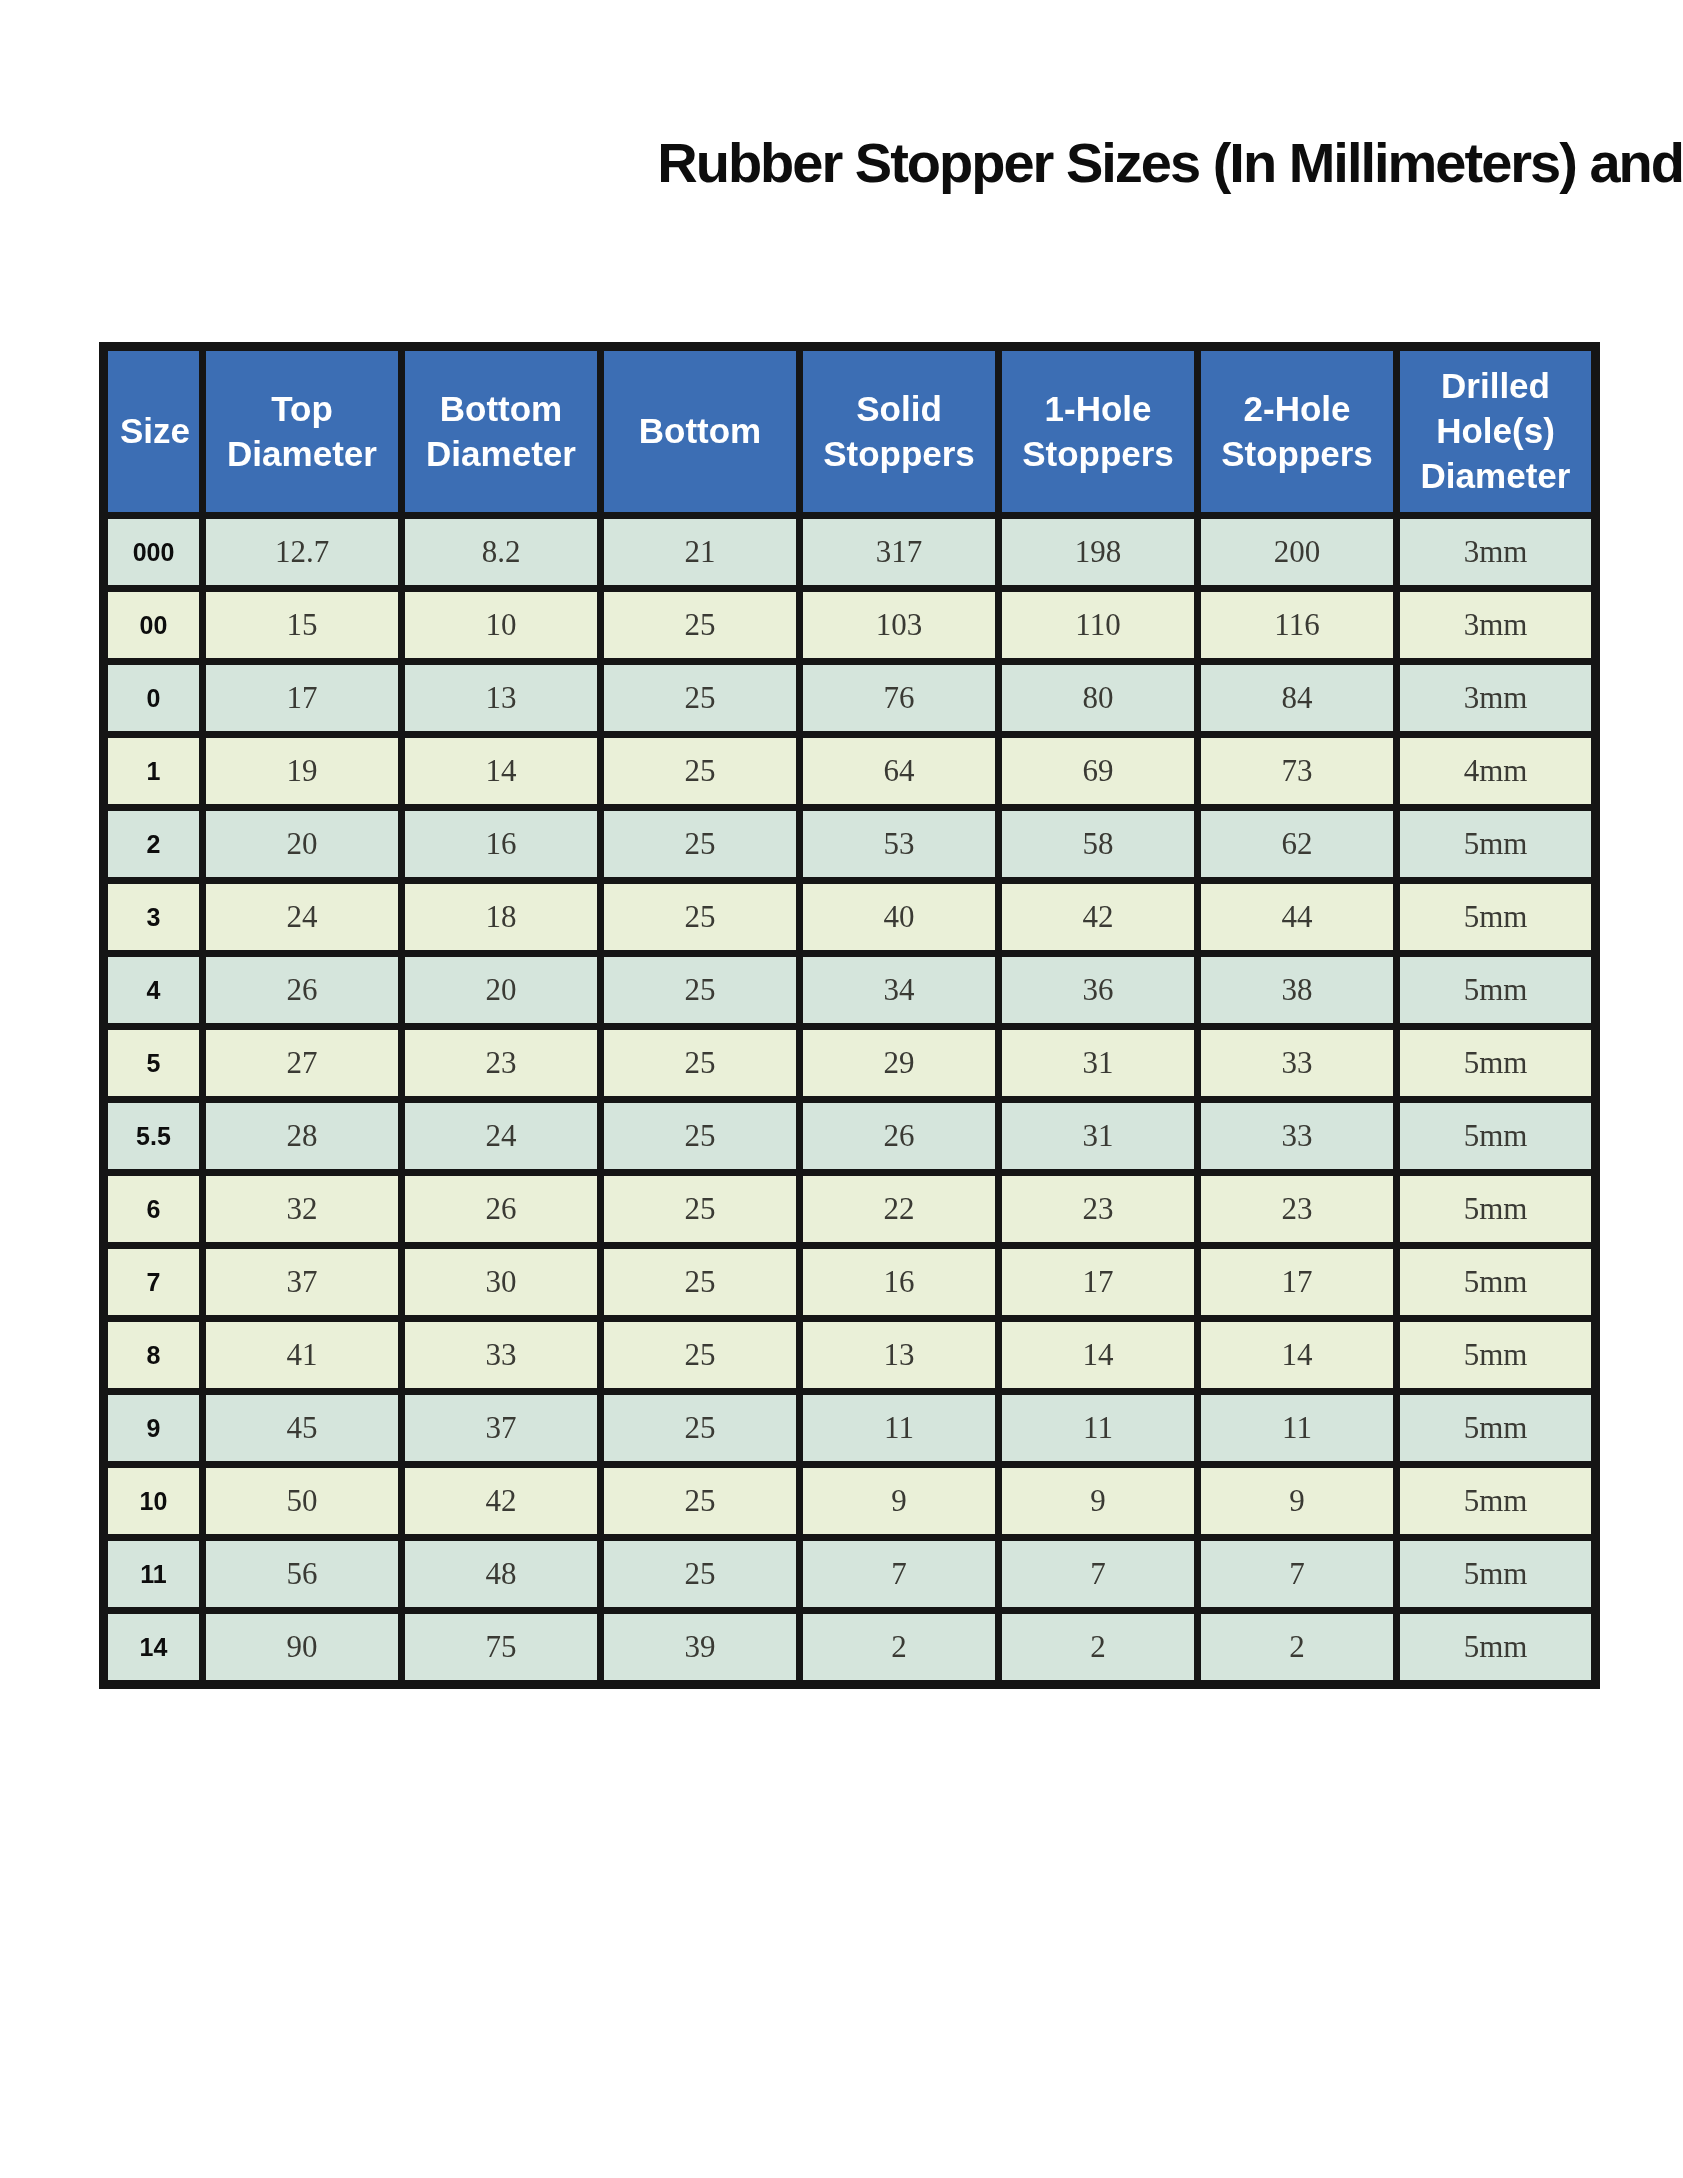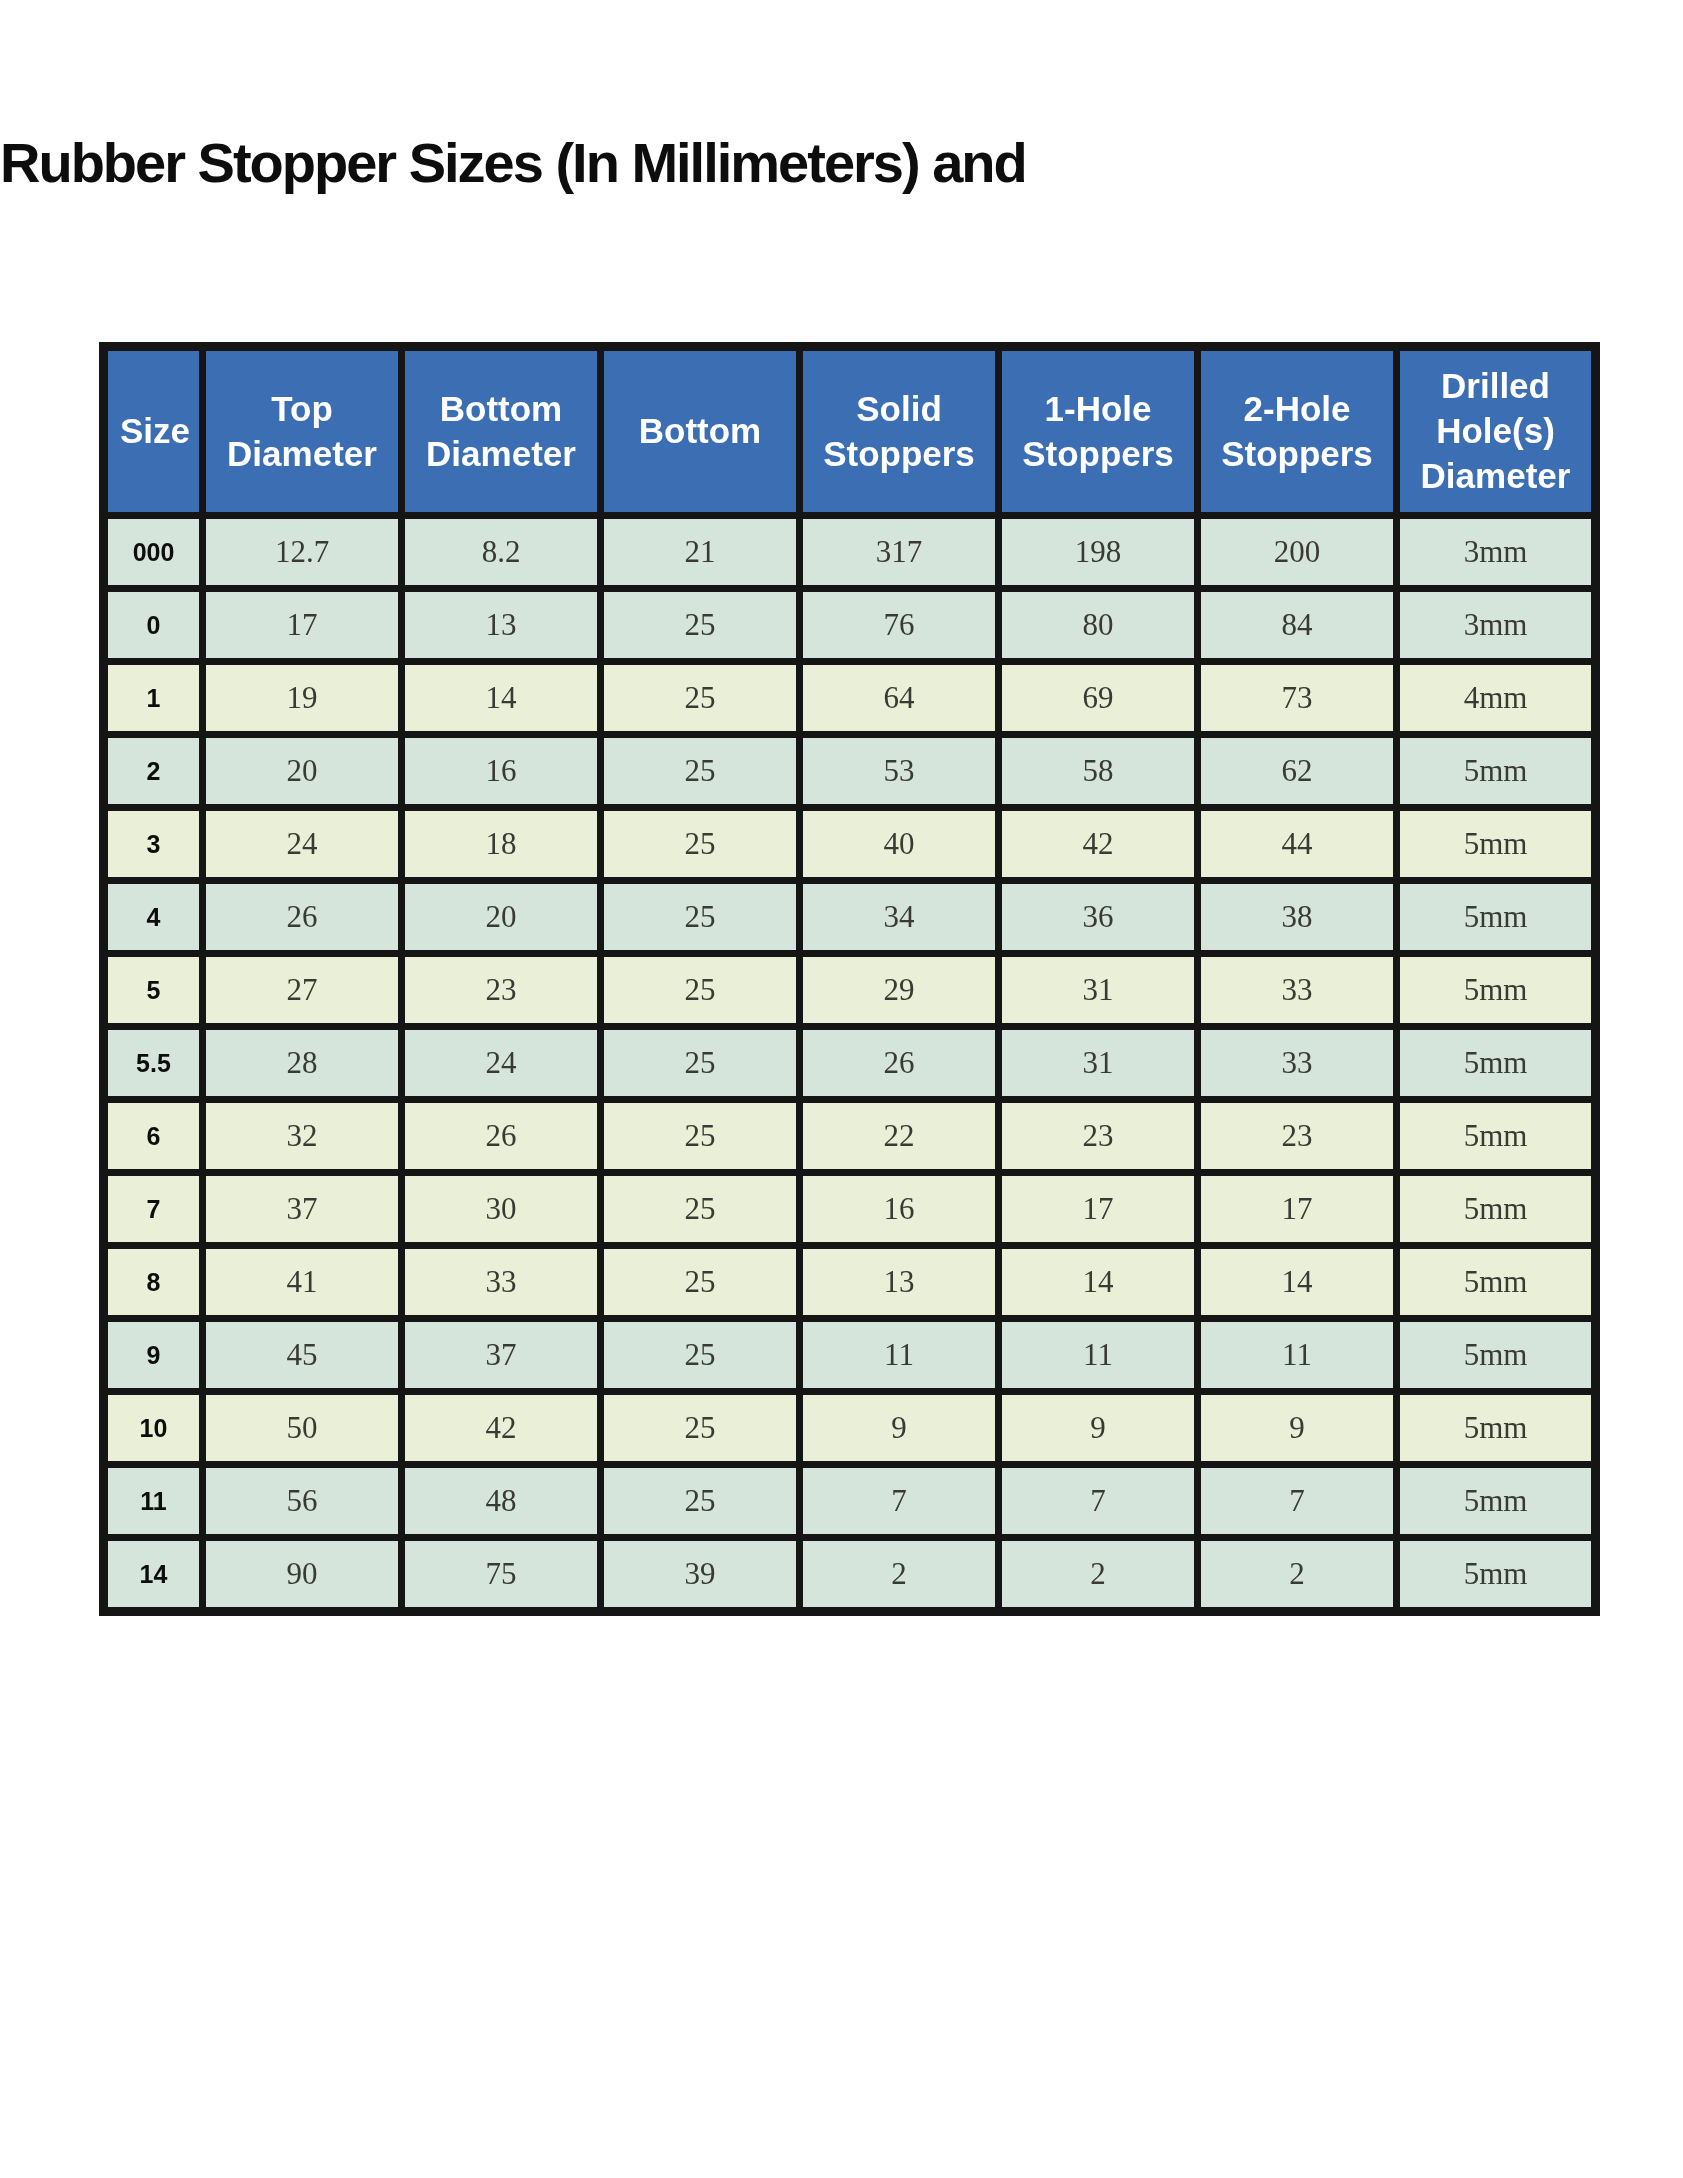--- a/index.html
+++ b/index.html
@@ -22,7 +22,7 @@
   .page{position:relative;width:1683px;height:2178px;overflow:hidden;}
   .title{
     position:absolute;top:121px;left:0;width:1683px;
-    text-align:left;
+    text-align:right;
     font-weight:bold;
     font-size:56px;
     line-height:83px;

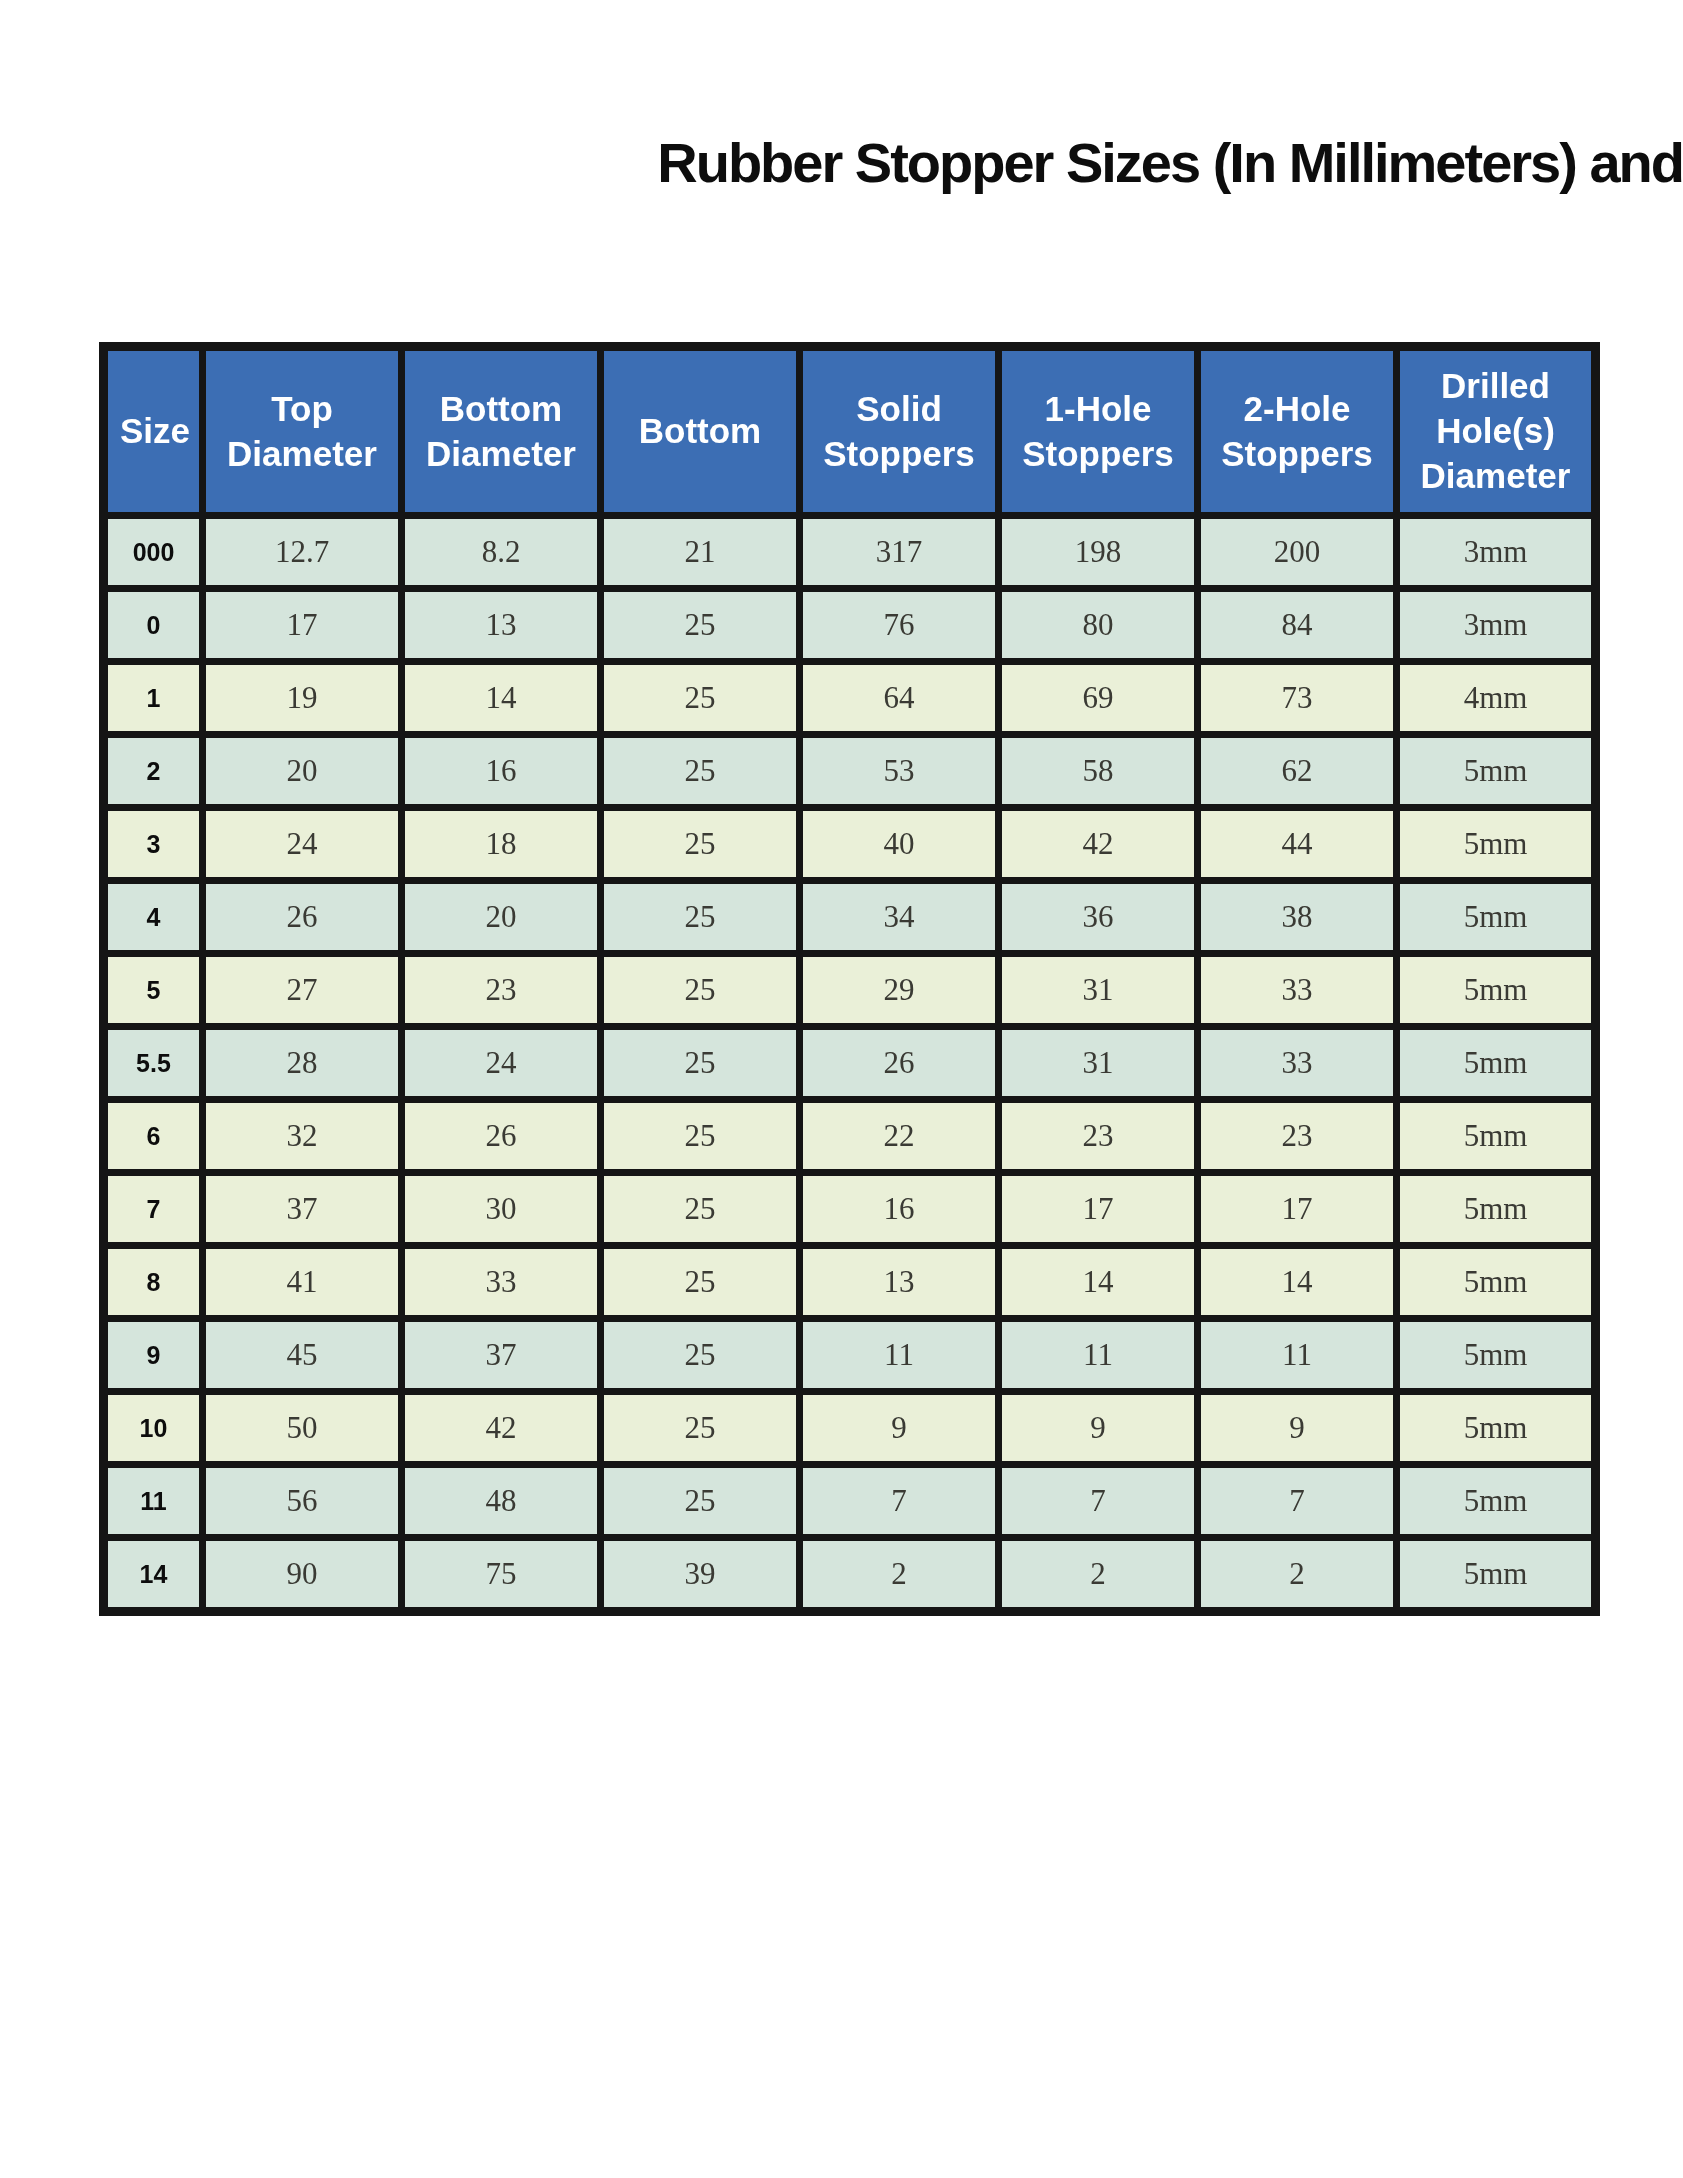--- a/index.html
+++ b/index.html
@@ -109,6 +109,16 @@
           <td class="value-cell">200</td>
           <td class="value-cell">3mm</td>
         </tr>
+        <tr class="row-cream">
+          <td class="size-cell">00</td>
+          <td class="value-cell">15</td>
+          <td class="value-cell">10</td>
+          <td class="value-cell">25</td>
+          <td class="value-cell">103</td>
+          <td class="value-cell">110</td>
+          <td class="value-cell">116</td>
+          <td class="value-cell">3mm</td>
+        </tr>
         <tr class="row-green">
           <td class="size-cell">0</td>
           <td class="value-cell">17</td>

